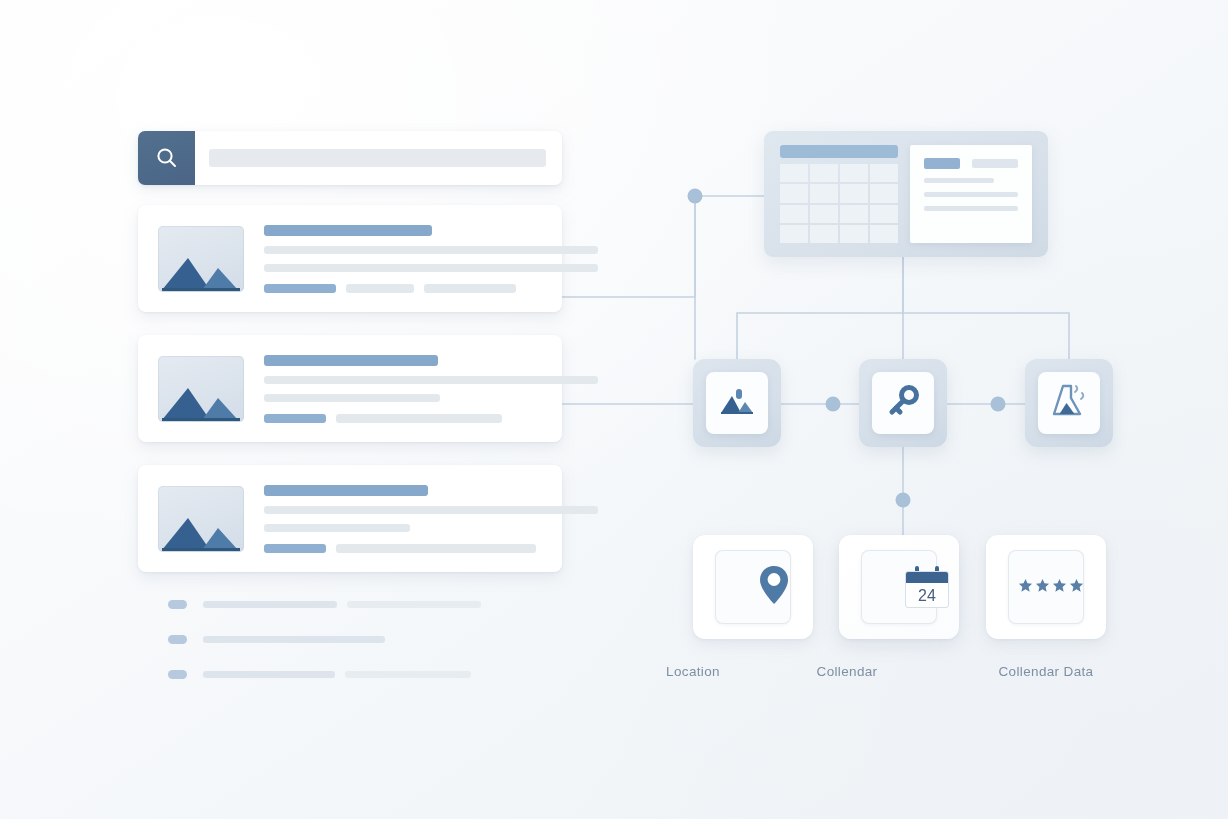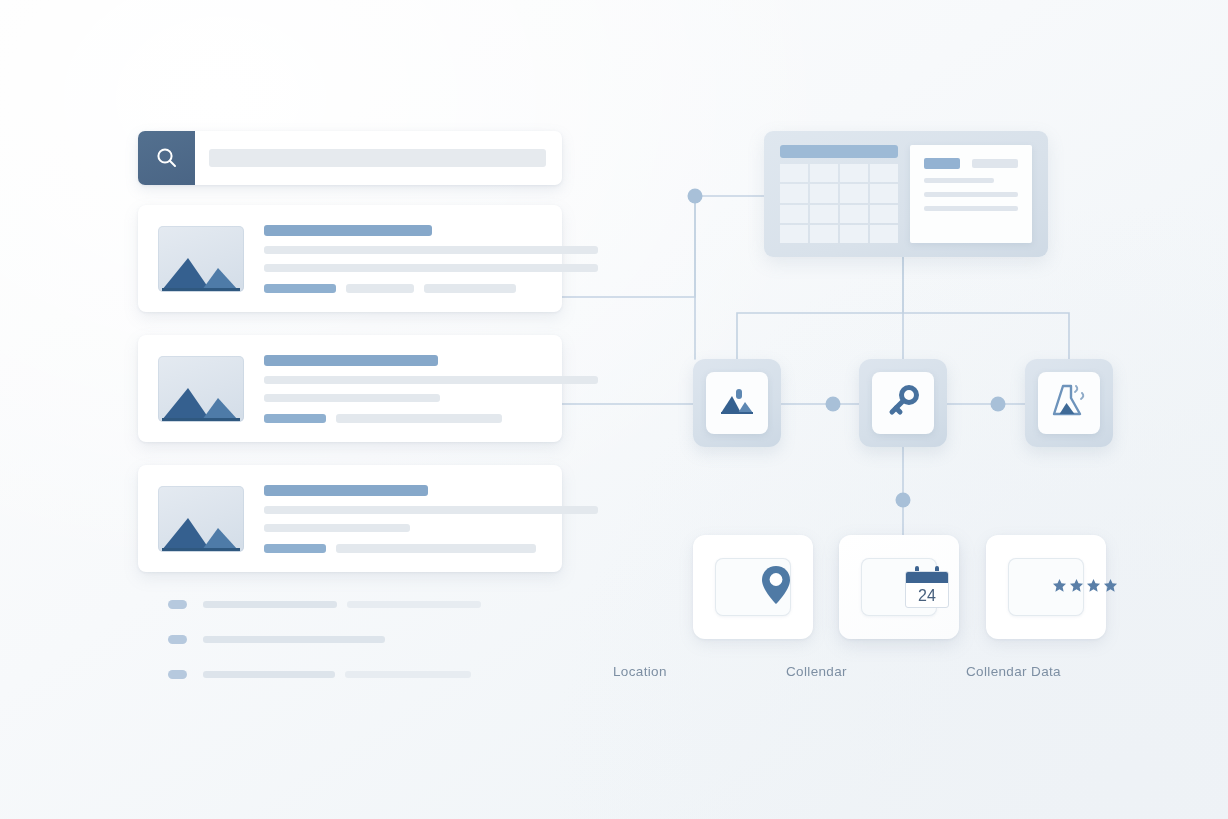--- a/index.html
+++ b/index.html
@@ -159,11 +159,11 @@
     box-shadow: 0 6px 18px rgba(120,140,165,.18), 0 1px 3px rgba(120,140,165,.12);
   }
   .leaf-inner {
-    width: 76px; height: 58px;
+    width: 76px; height: 74px;
     border-radius: 8px;
     background: #fafcfd;
     box-shadow: inset 0 0 0 1px rgba(176,192,210,.30), 0 1px 3px rgba(120,140,165,.10);
-    display: flex; align-items: center; justify-content: flex-start; padding-left: 44px;
+    display: flex; align-items: center; justify-content: flex-end; padding-left: 44px;
   }
   .leaf-label {
     position: absolute;

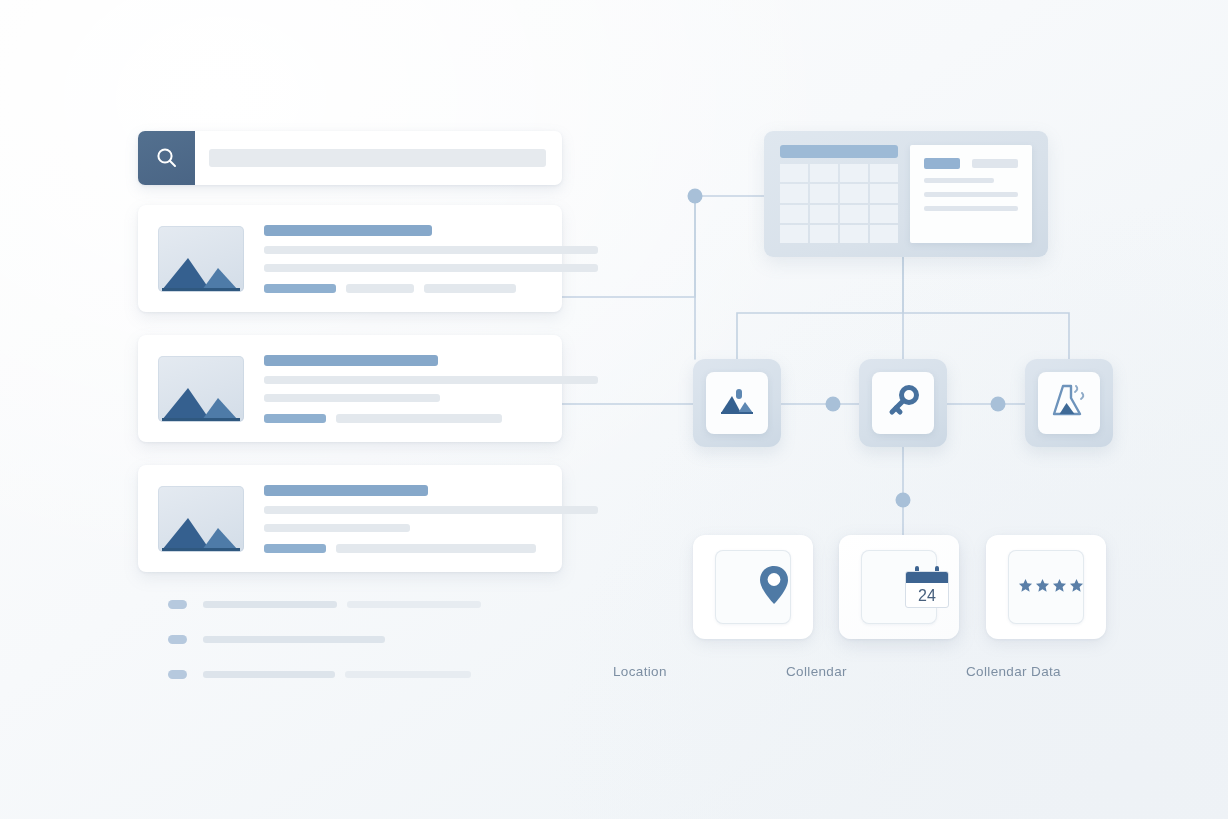--- a/index.html
+++ b/index.html
@@ -169,6 +169,7 @@
     position: absolute;
     z-index: 4;
     width: 160px;
+    text-align: center;
     font-size: 13.5px;
     color: #7d8fa3;
     letter-spacing: .35px;

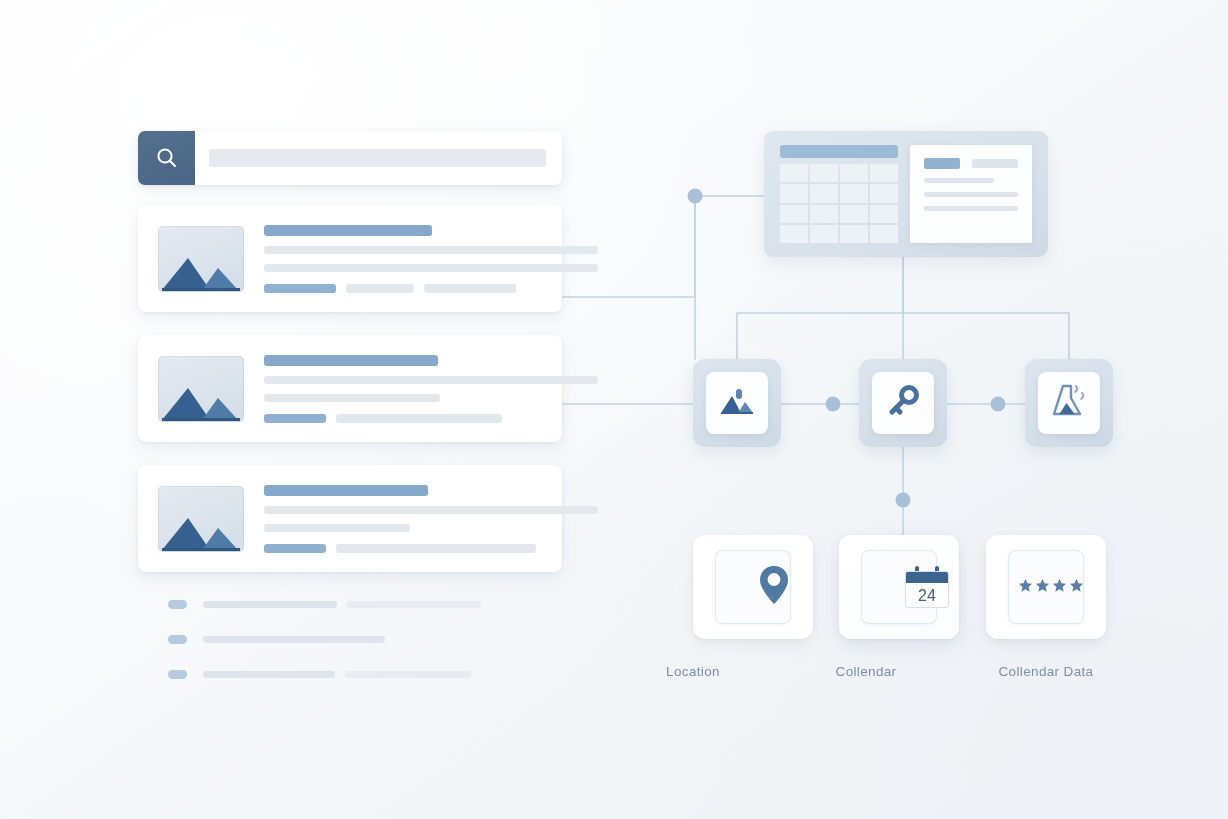--- a/index.html
+++ b/index.html
@@ -418,7 +418,7 @@
       </div>
     </div>
   </div>
-  <div class="leaf-label" style="left:786px; top:664px;">Collendar</div>
+  <div class="leaf-label" style="left:767px; top:664px;">Collendar</div>
 
   <div class="leaf" style="left:986px; top:535px;">
     <div class="leaf-inner">

